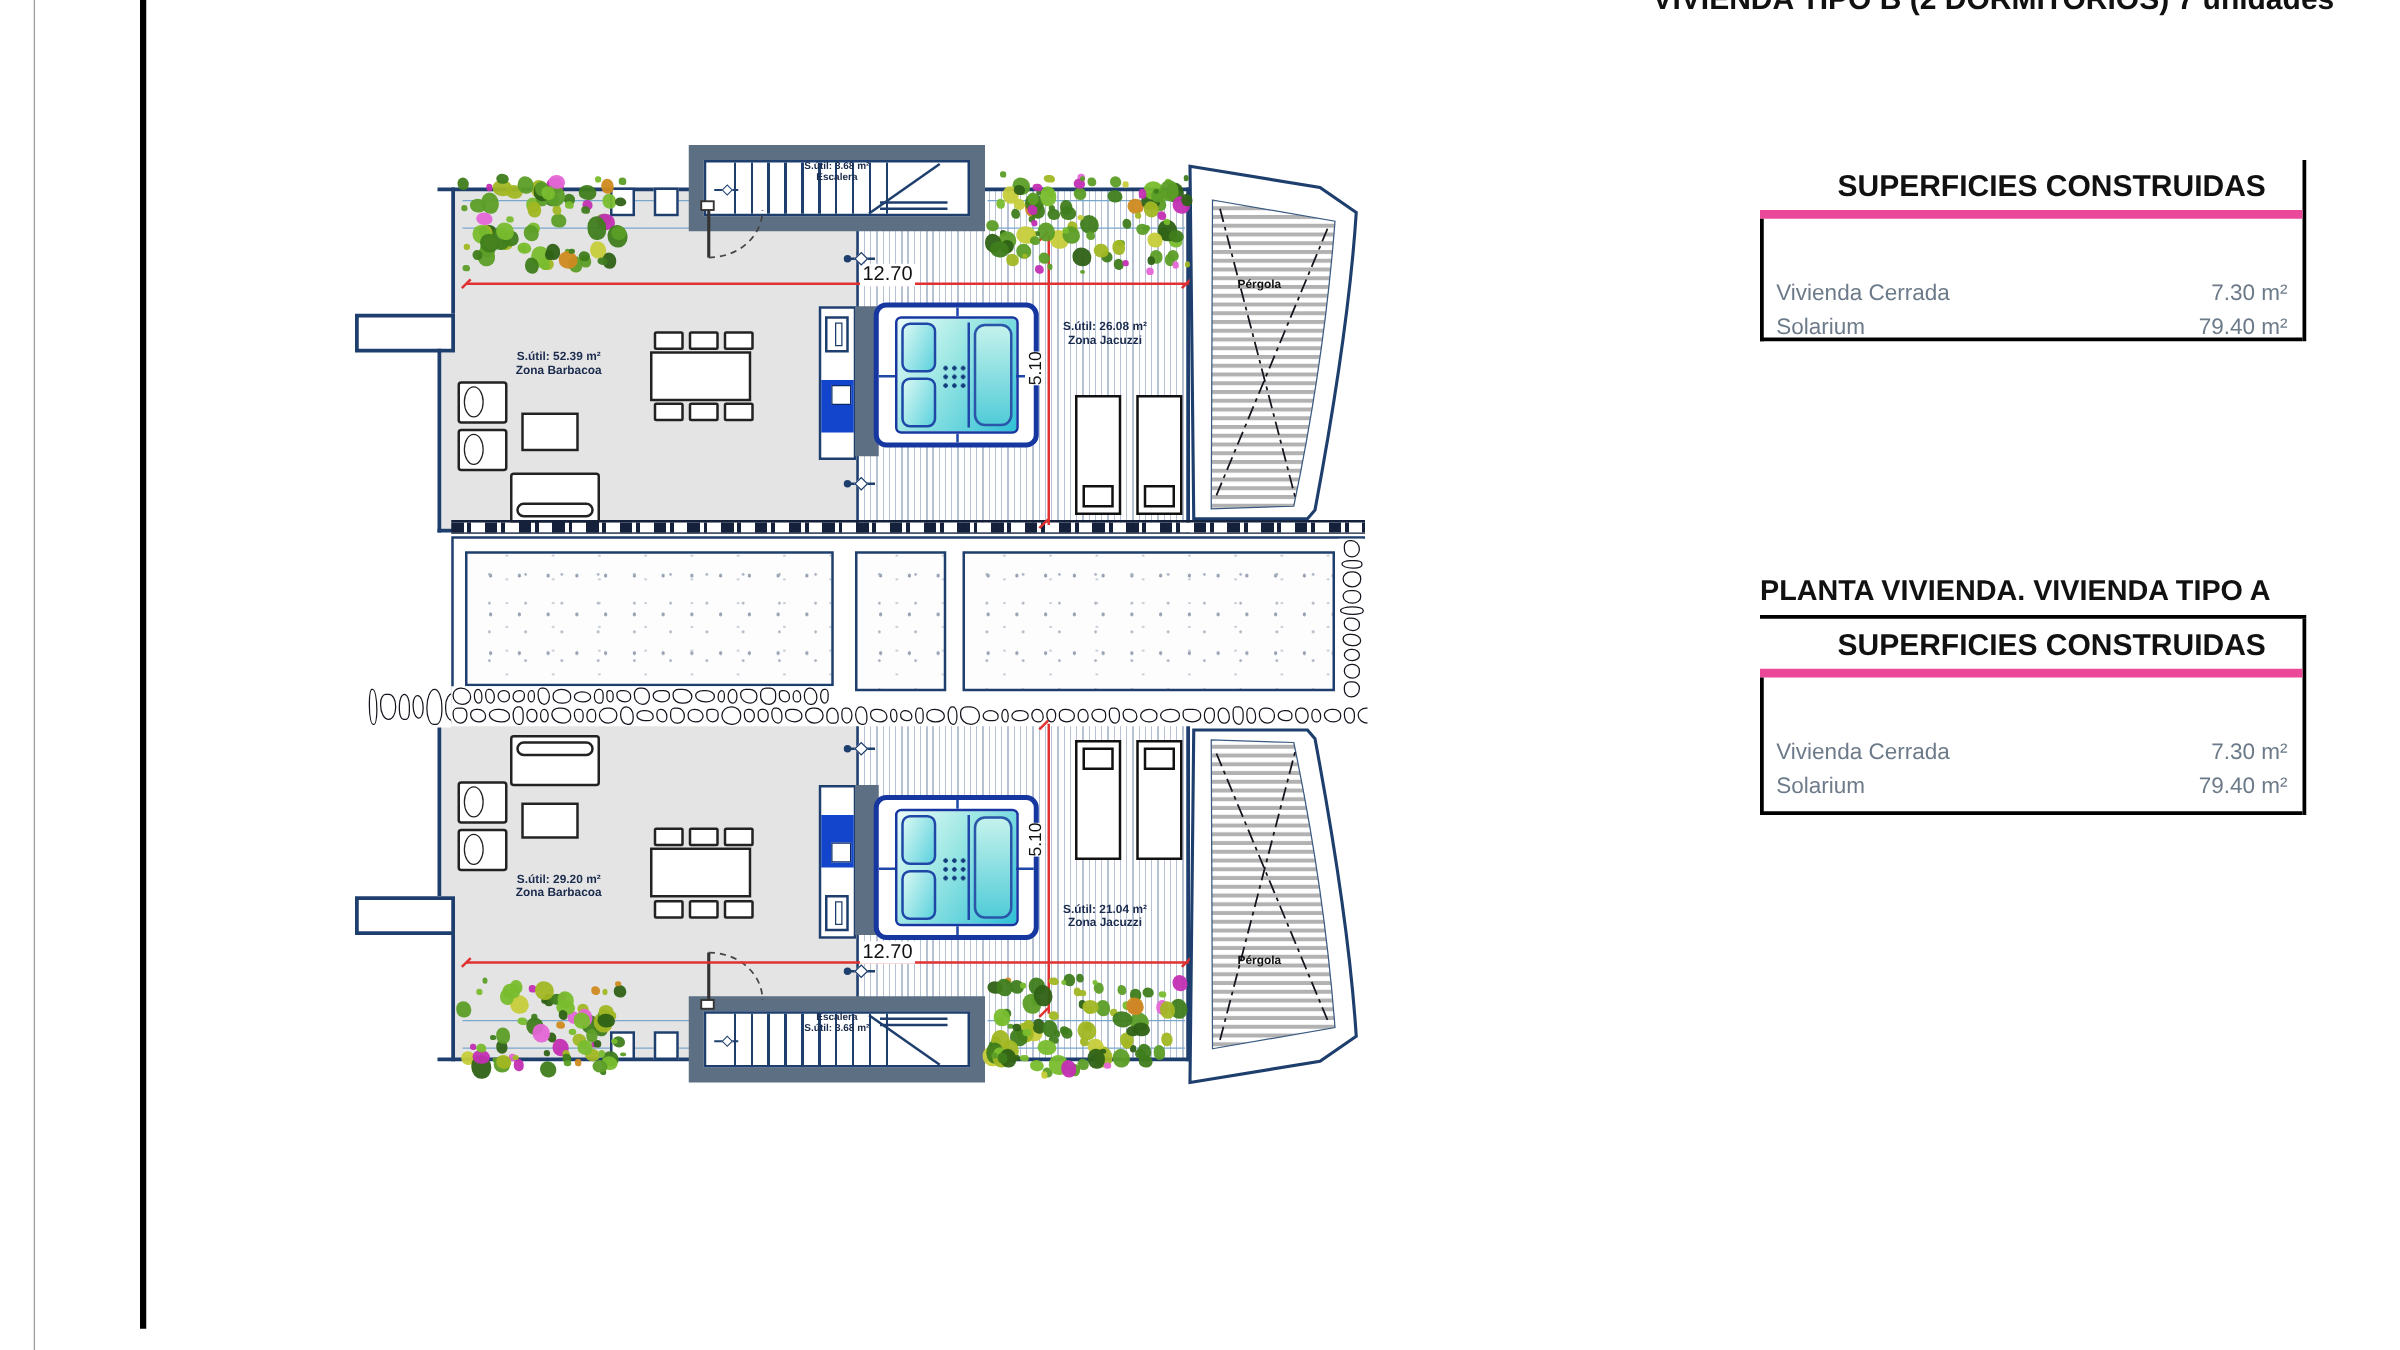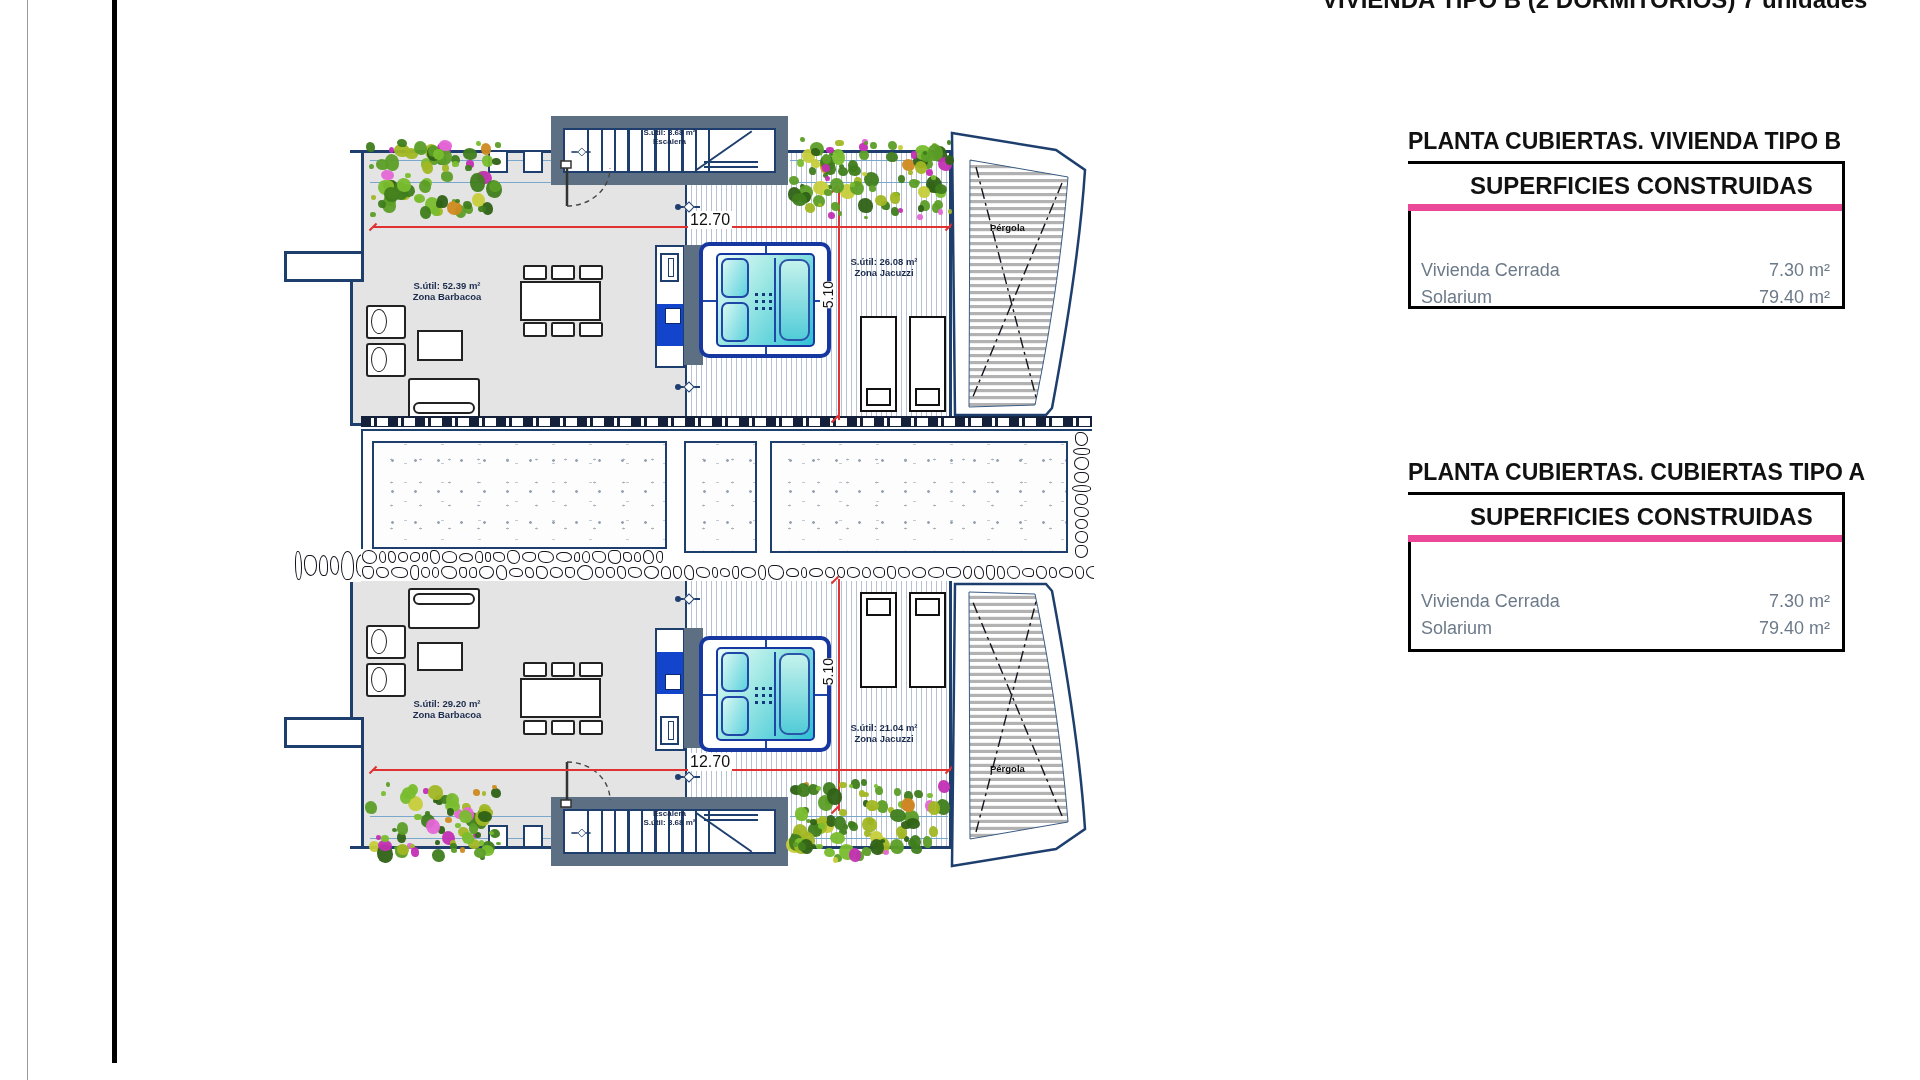--- a/index.html
+++ b/index.html
@@ -816,7 +816,6 @@
   </div>
 
   <div class="ibox" style="top:128px">
-    <div class="ib-title">PLANTA CUBIERTAS. VIVIENDA TIPO B</div>
     <div class="sup-wrap">
       <div class="ib-header">SUPERFICIES CONSTRUIDAS</div>
       <div class="ib-rows" style="height:98px">

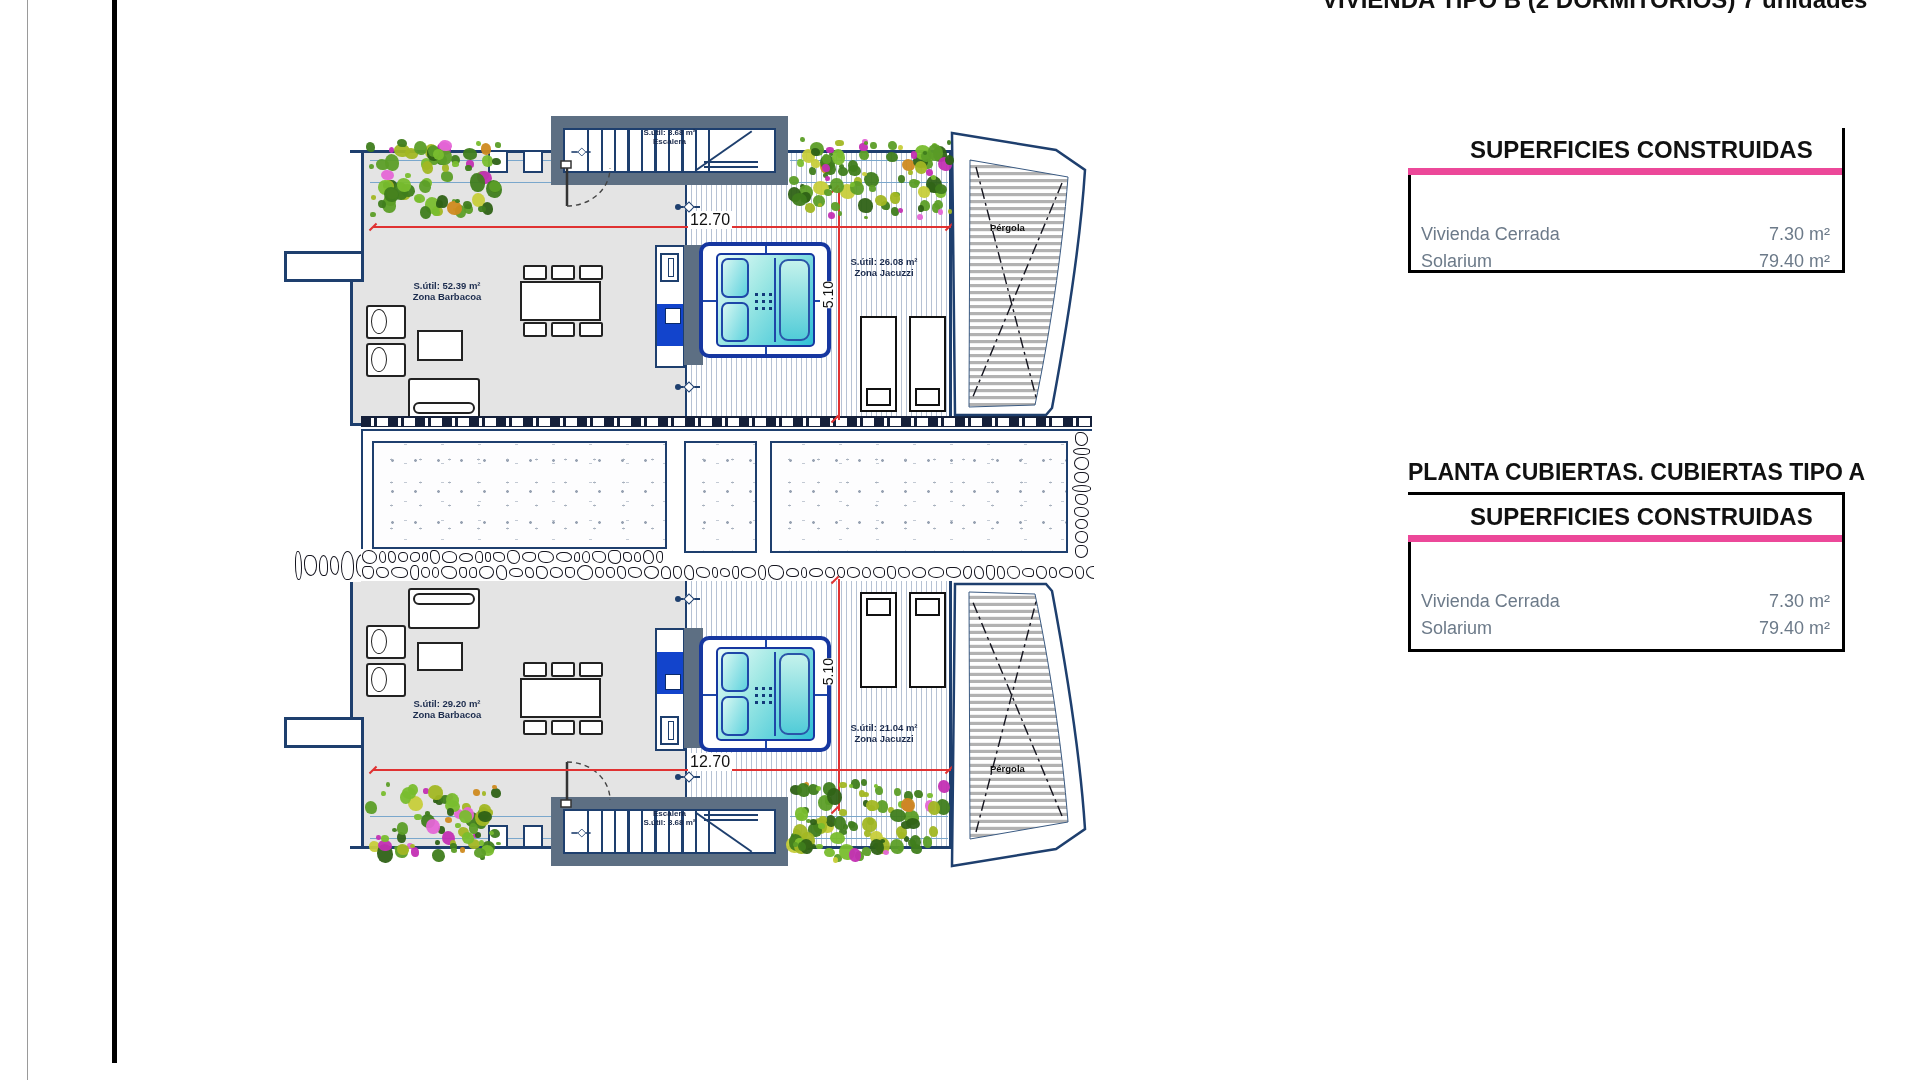--- a/index.html
+++ b/index.html
@@ -832,7 +832,7 @@
   </div>
 
   <div class="ibox" style="top:459px">
-    <div class="ib-title">PLANTA CUBIERTAS. CUBIERTAS TIPO A</div>
+    <div class="ib-title">PLANTA VIVIENDA. VIVIENDA TIPO A</div>
     <div class="sup-wrap">
       <div class="ib-header">SUPERFICIES CONSTRUIDAS</div>
       <div class="ib-rows" style="height:110px">

